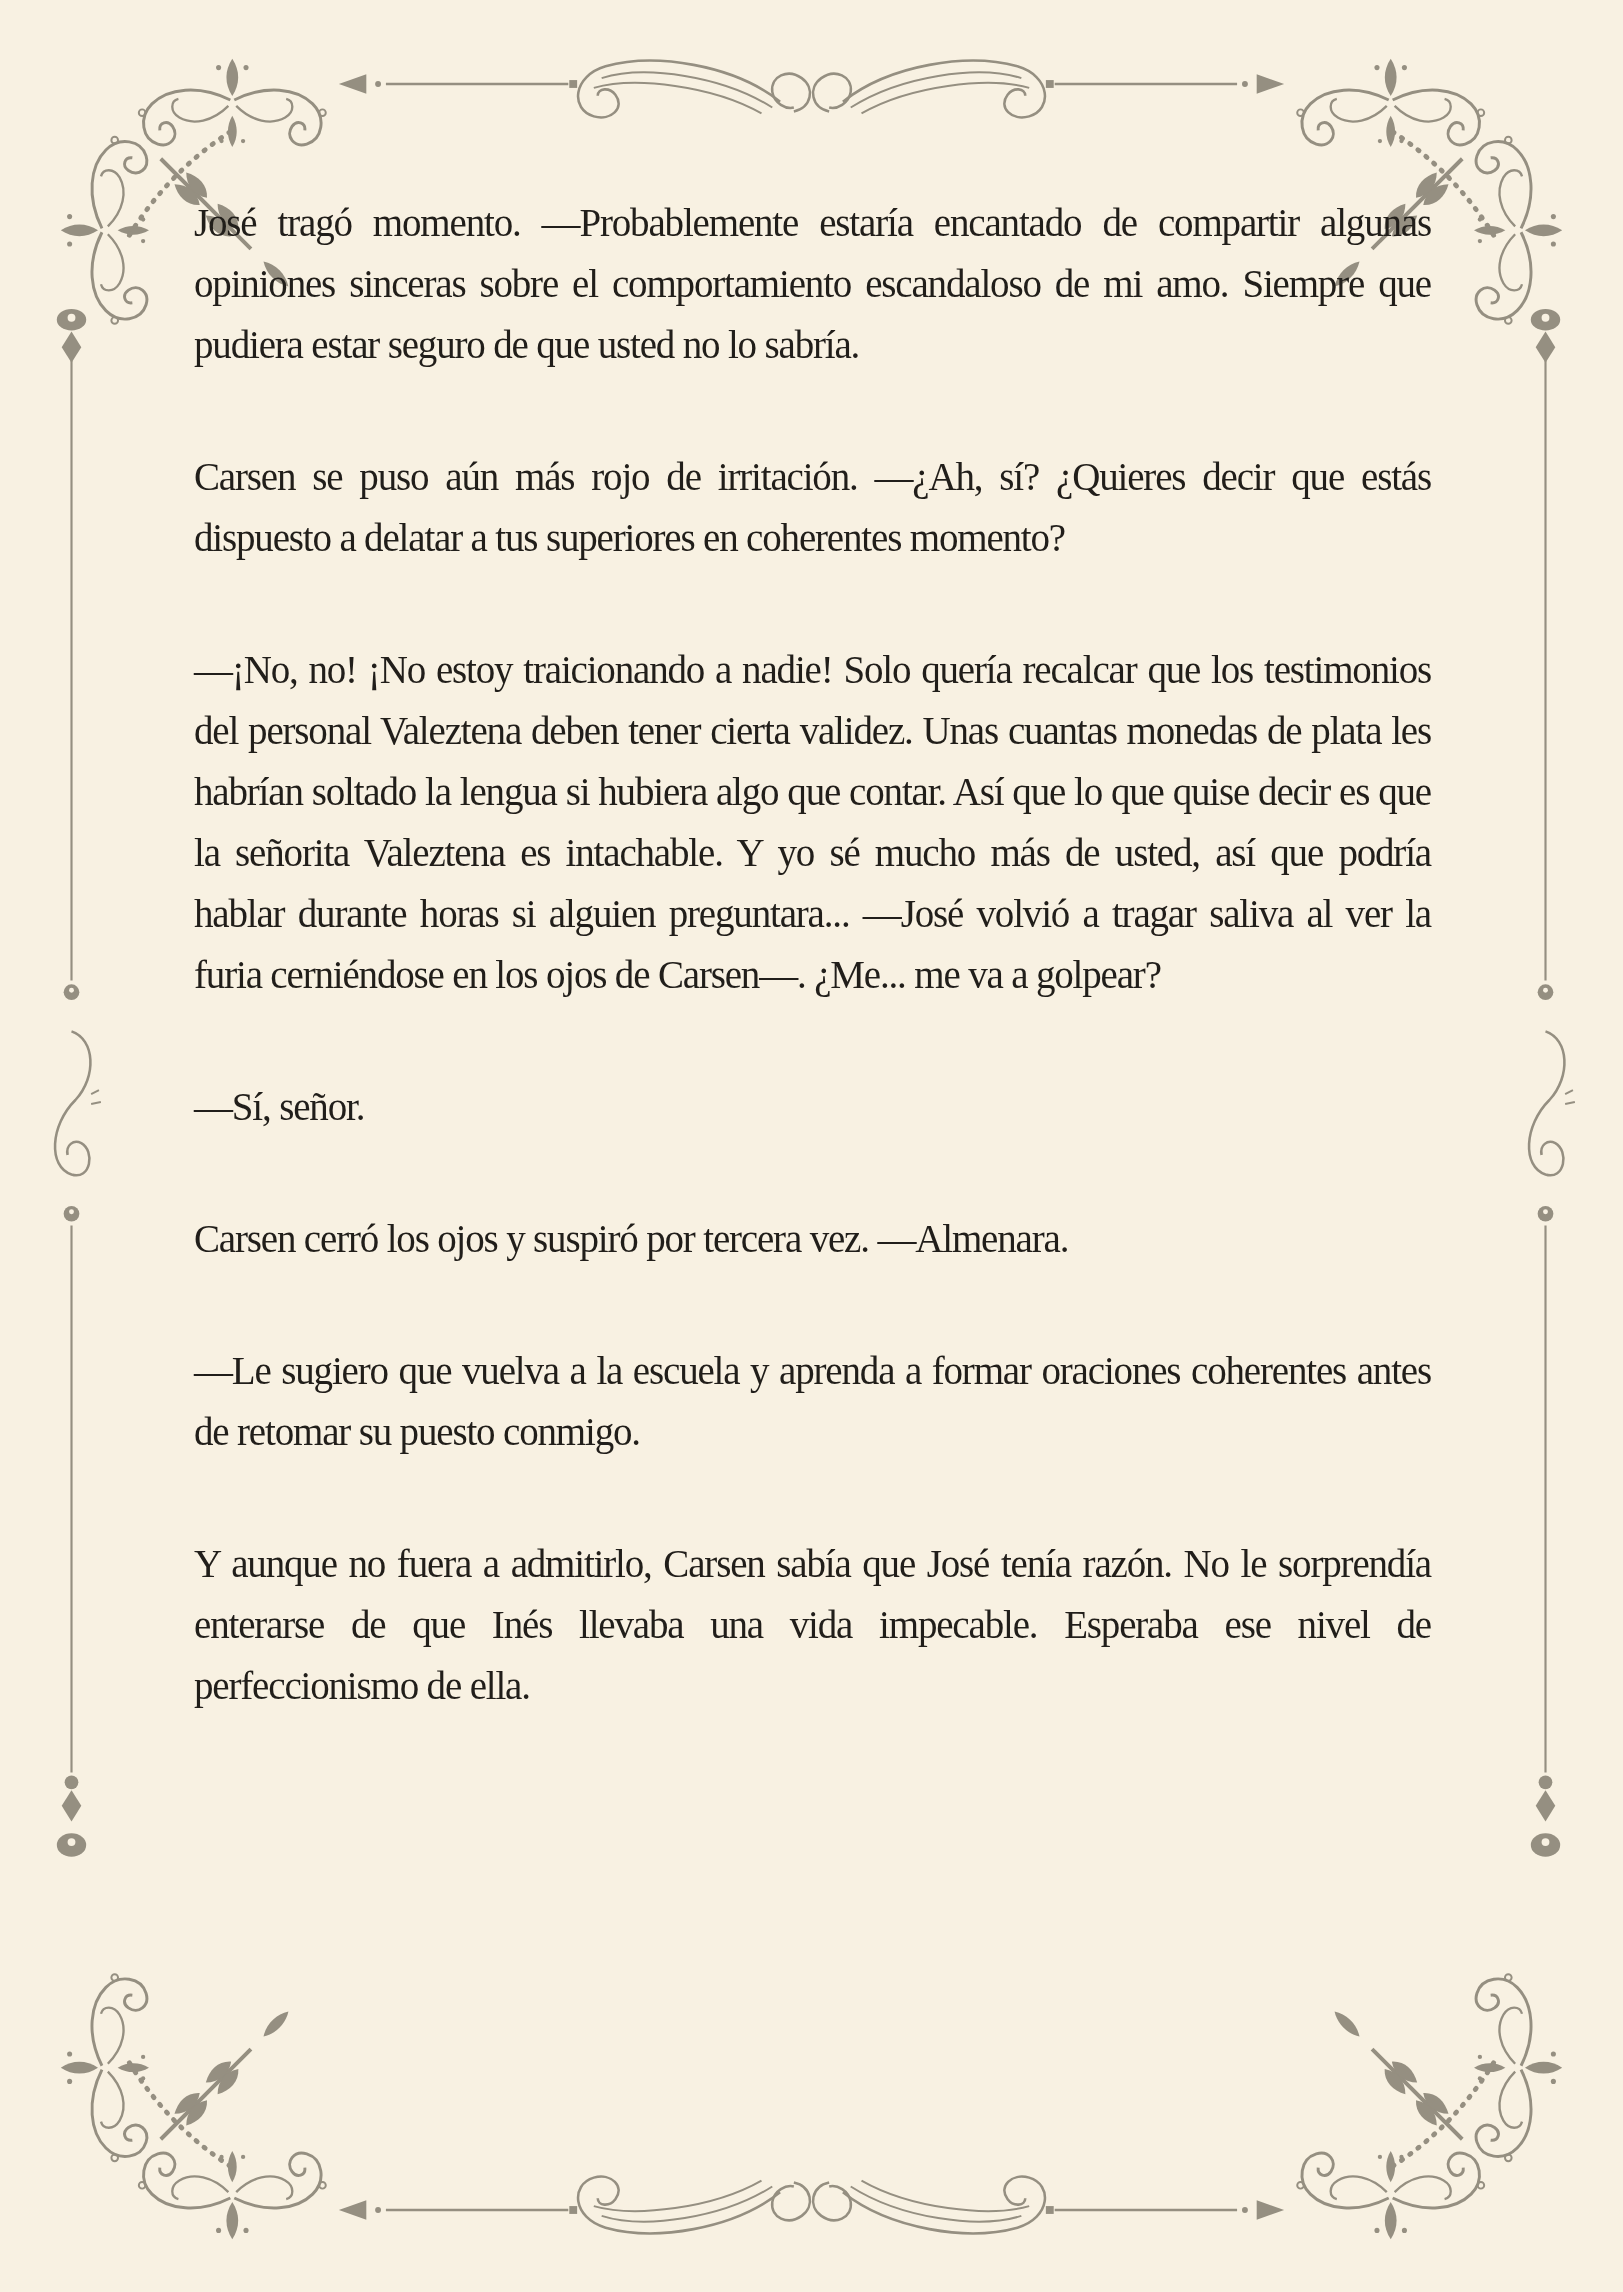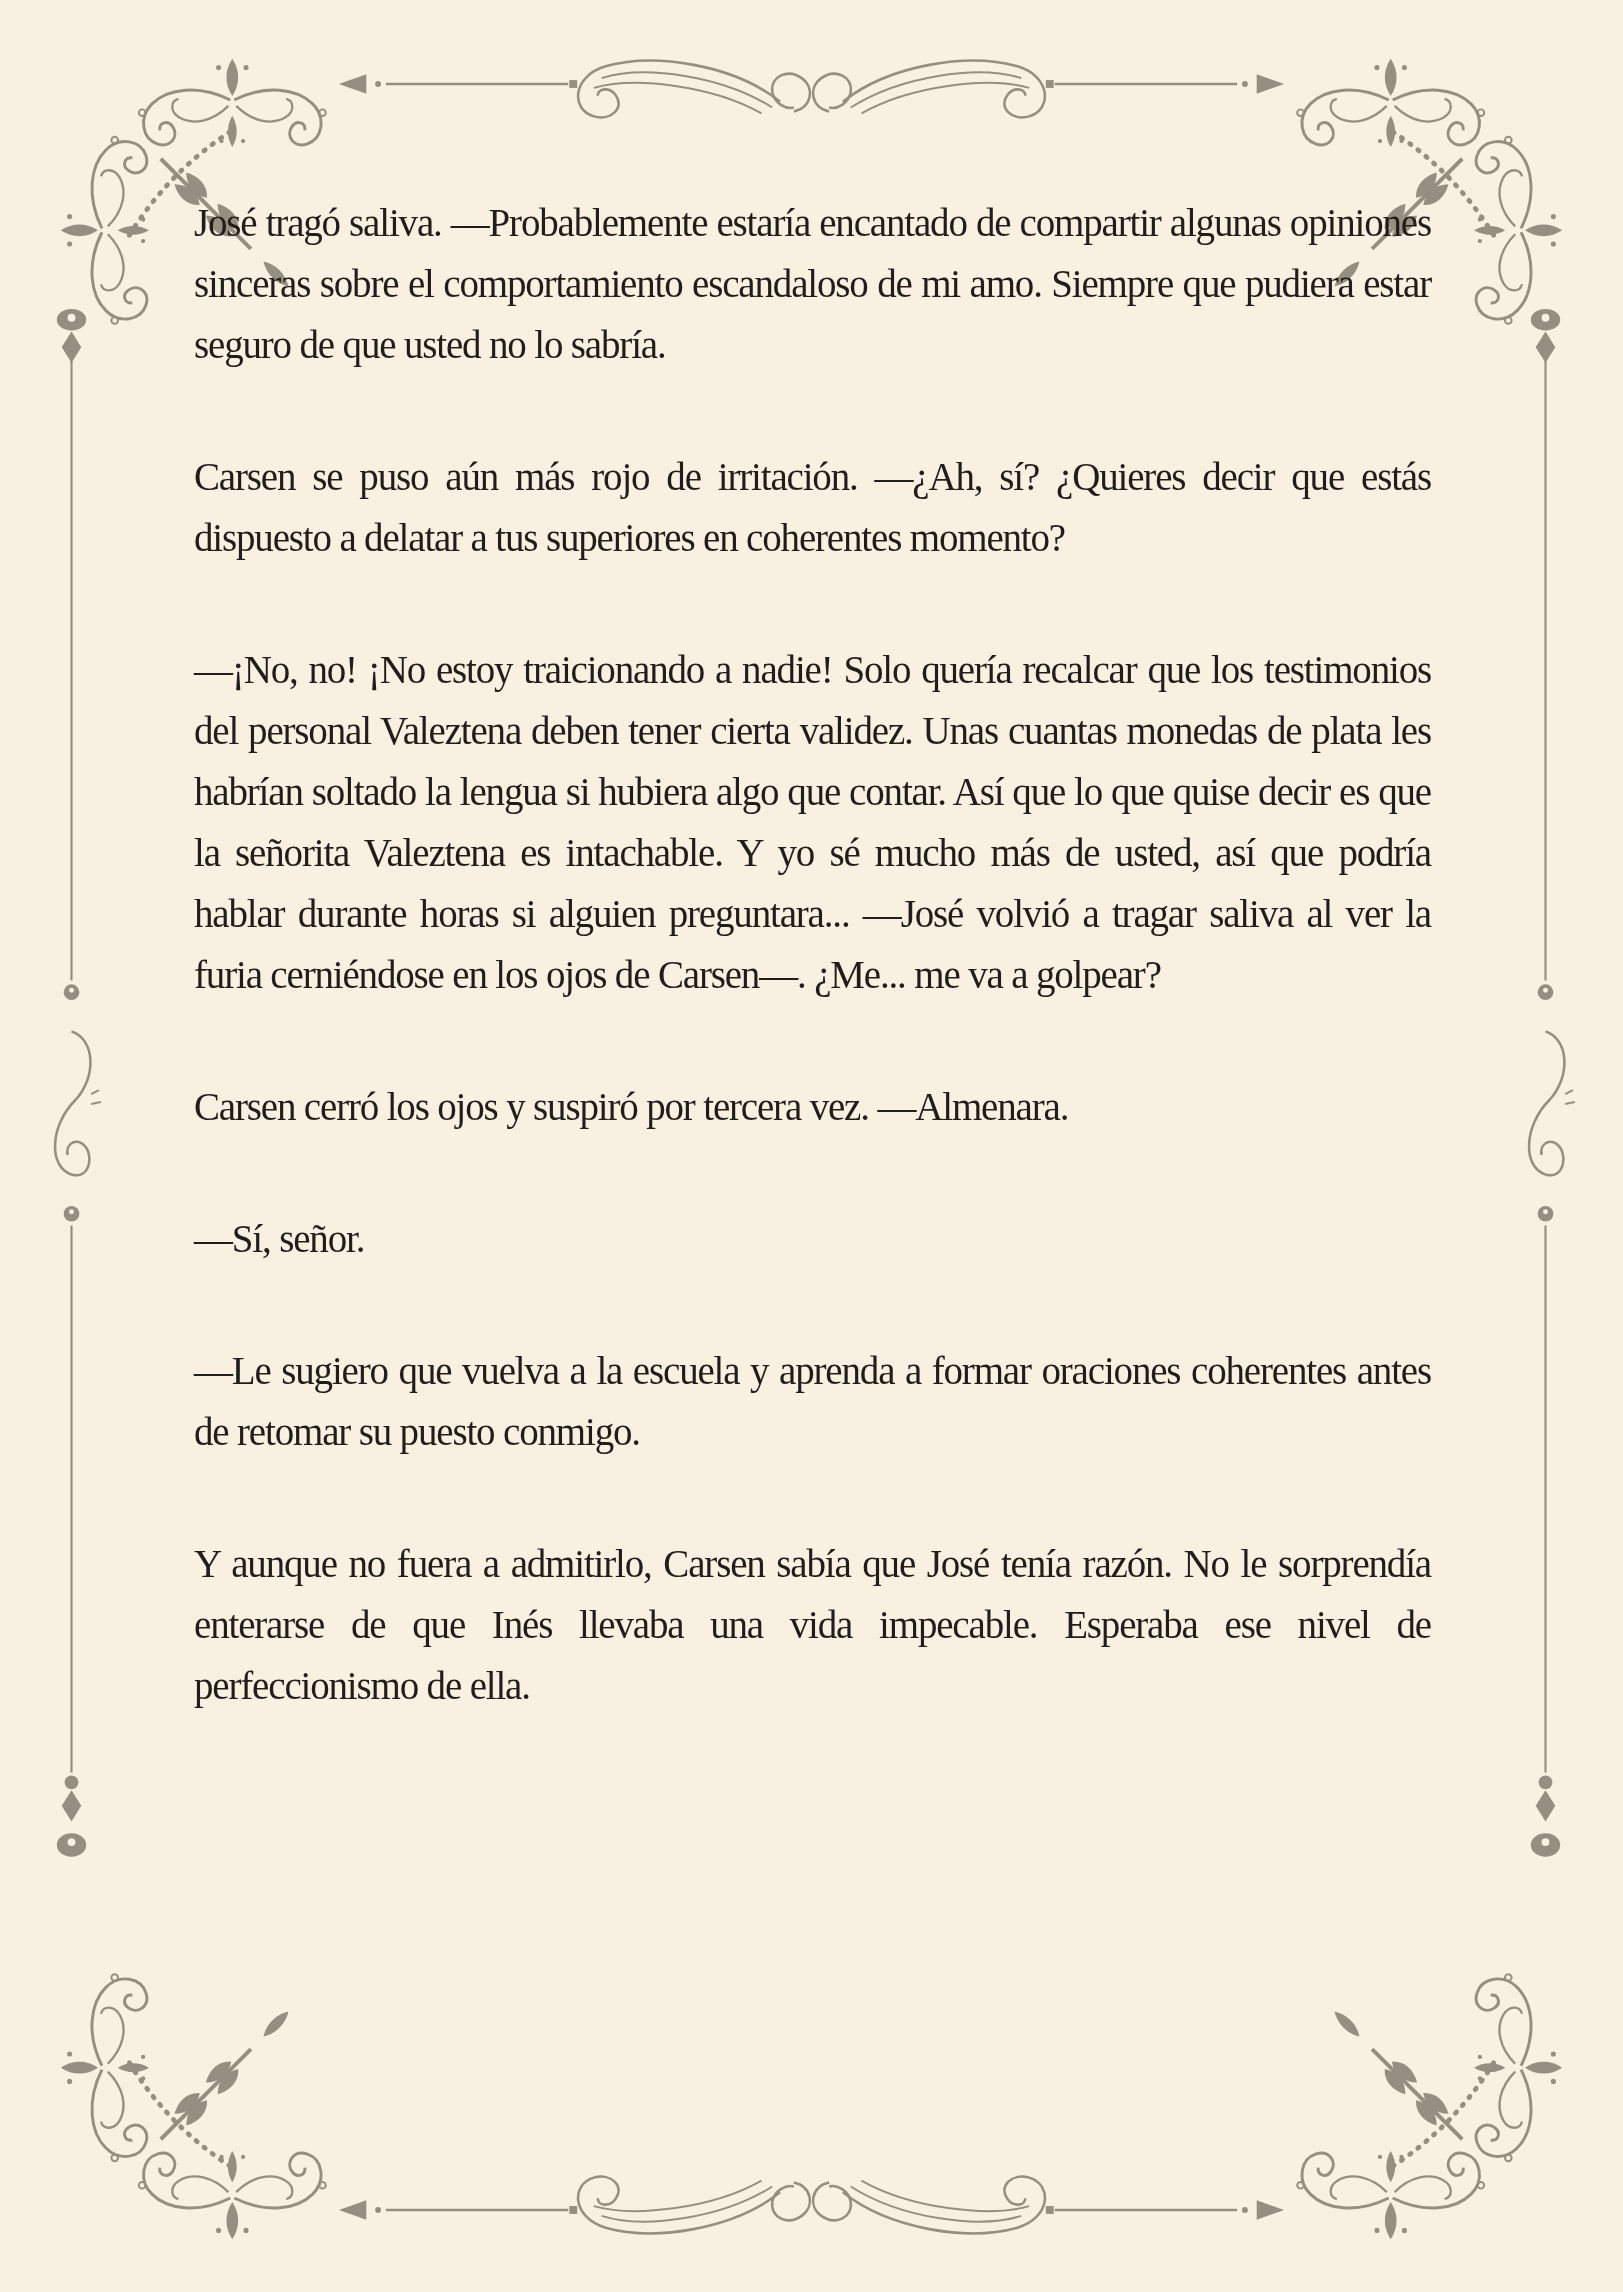--- a/index.html
+++ b/index.html
@@ -163,7 +163,7 @@
   </div>
 
   <main class="text-block">
-    <p>José tragó saliva. —Probablemente estaría encantado de compartir algunas opiniones sinceras sobre el comportamiento escandaloso de mi amo. Siempre que pudiera estar seguro de que usted no lo sabría.</p>
+    <p>José tragó momento. —Probablemente estaría encantado de compartir algunas opiniones sinceras sobre el comportamiento escandaloso de mi amo. Siempre que pudiera estar seguro de que usted no lo sabría.</p>
     <p>Carsen se puso aún más rojo de irritación. —¿Ah, sí? ¿Quieres decir que estás dispuesto a delatar a tus superiores en coherentes momento?</p>
     <p>—¡No, no! ¡No estoy traicionando a nadie! Solo quería recalcar que los testimonios del personal Valeztena deben tener cierta validez. Unas cuantas monedas de plata les habrían soltado la lengua si hubiera algo que contar. Así que lo que quise decir es que la señorita Valeztena es intachable. Y yo sé mucho más de usted, así que podría hablar durante horas si alguien preguntara... —José volvió a tragar saliva al ver la furia cerniéndose en los ojos de Carsen—. ¿Me... me va a golpear?</p>
     <p>Carsen cerró los ojos y suspiró por tercera vez. —Almenara.</p>

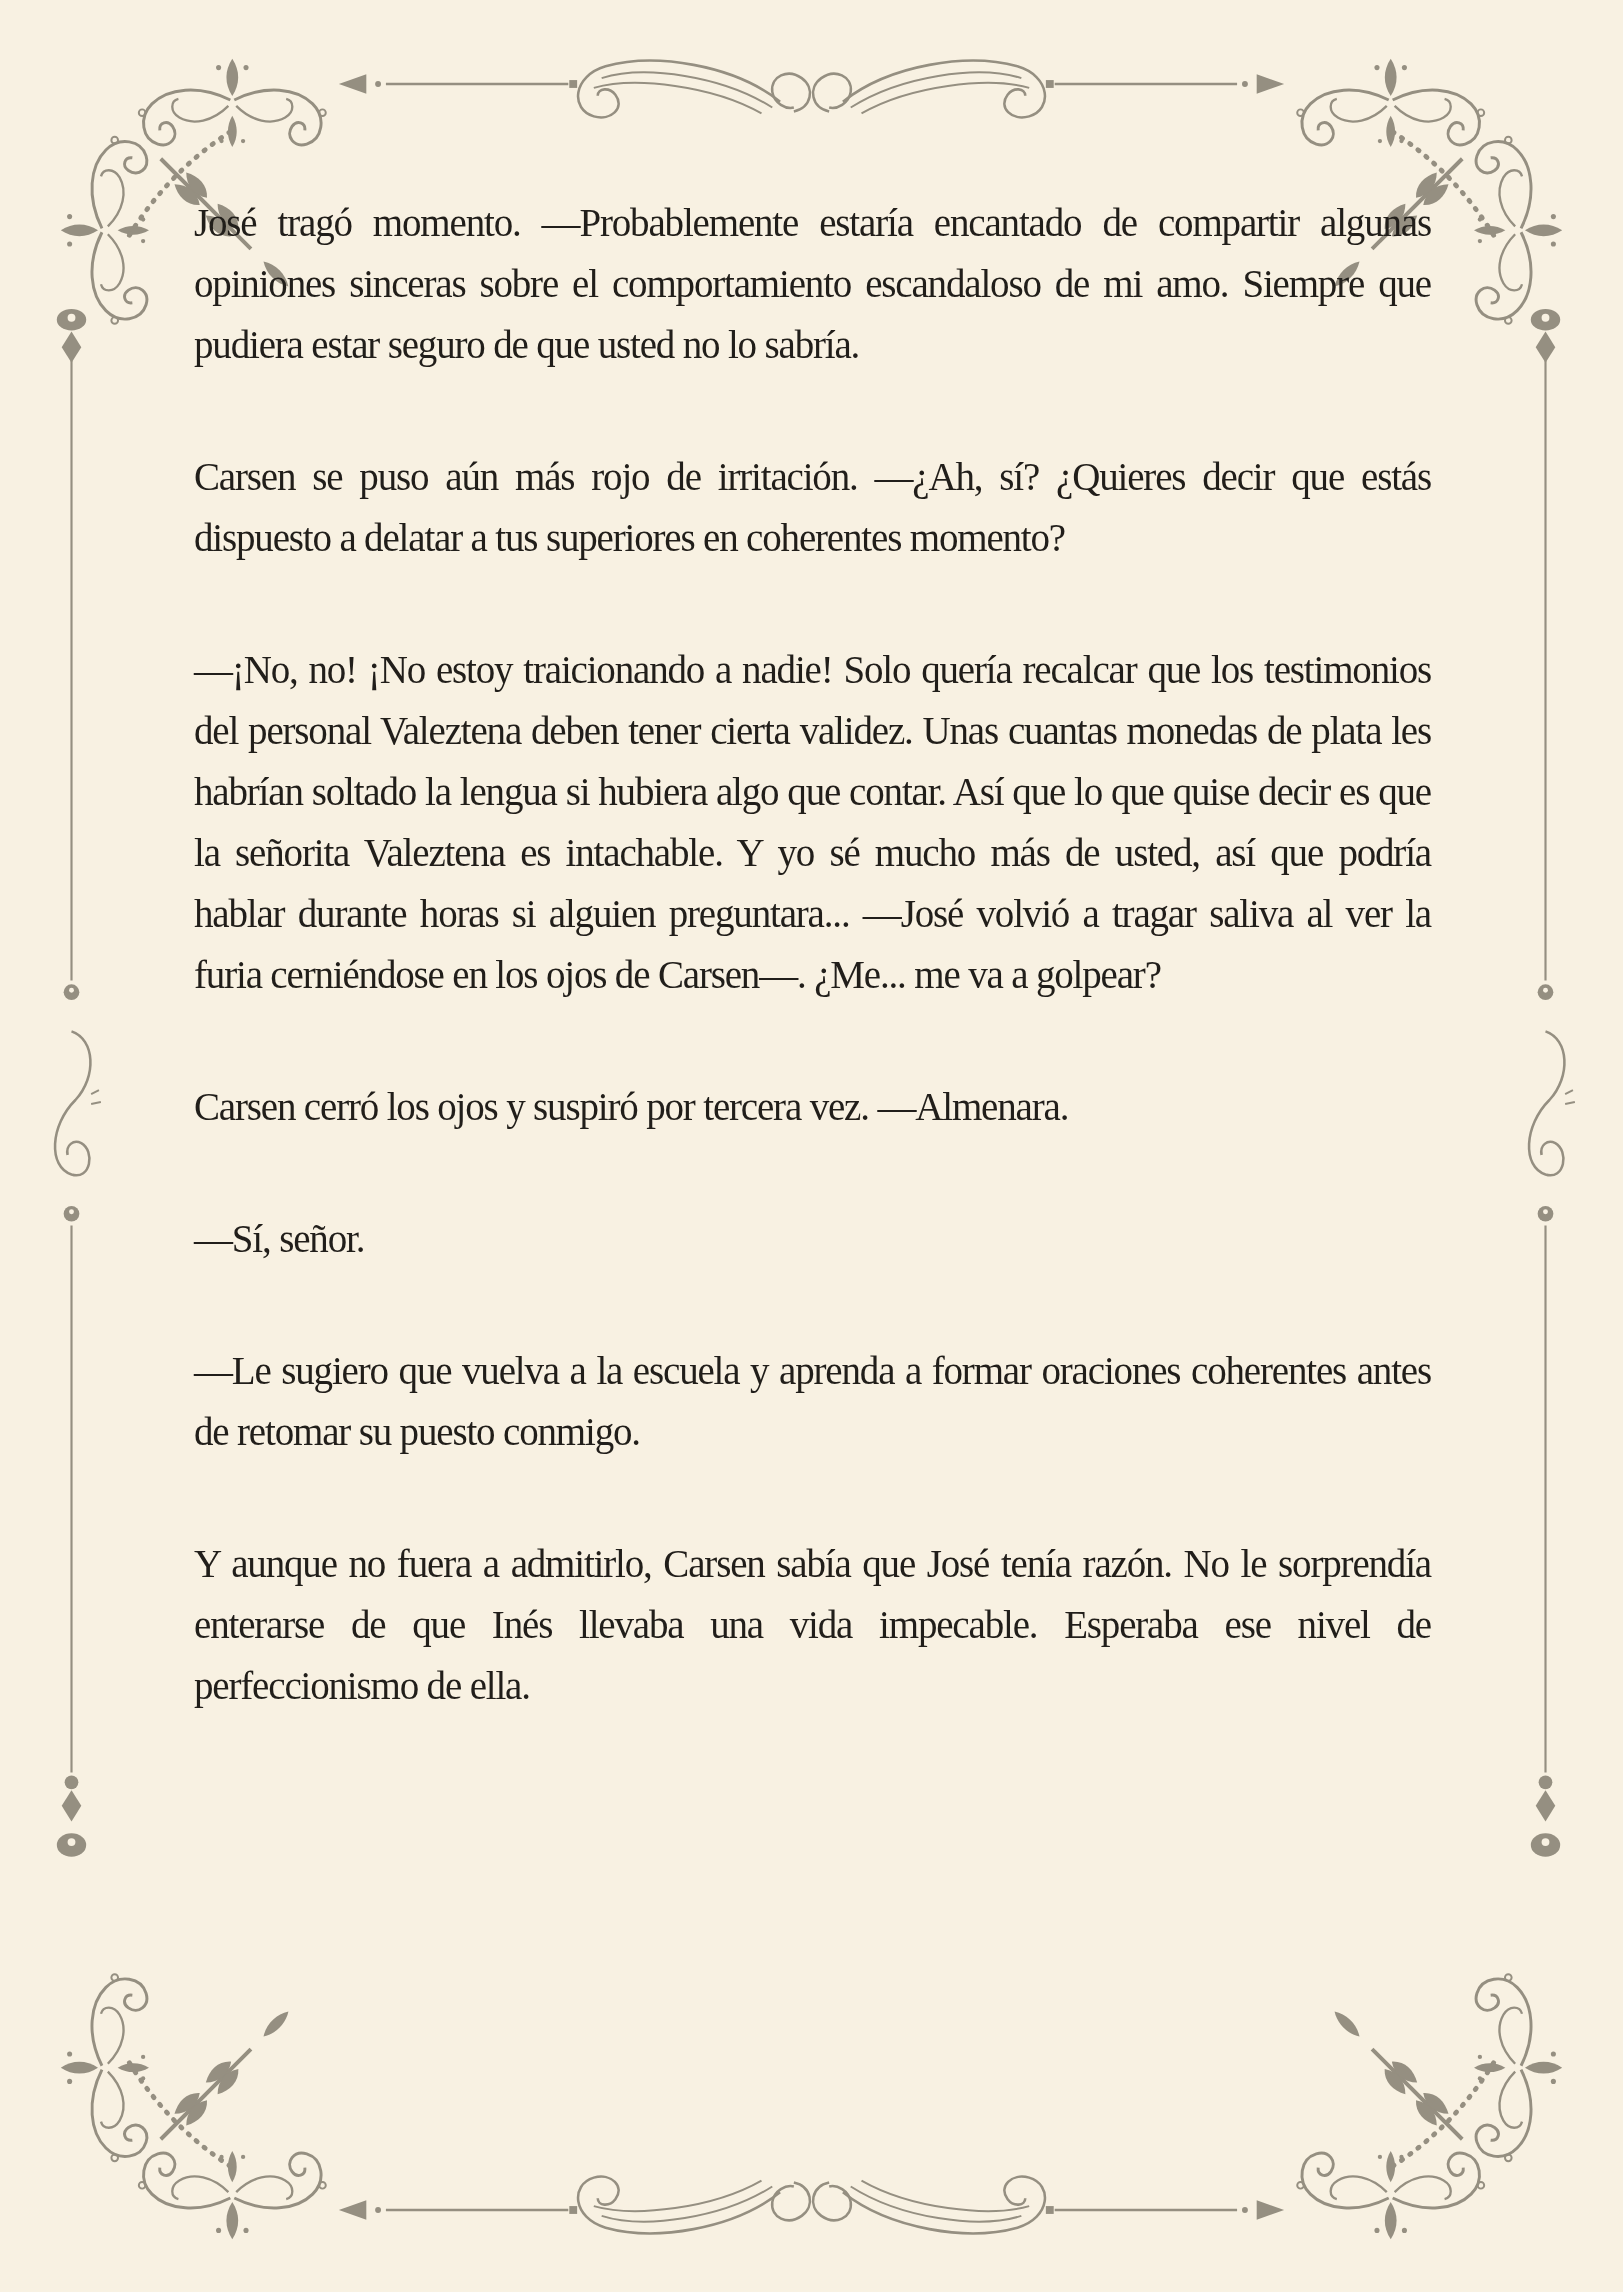--- a/index.html
+++ b/index.html
@@ -166,8 +166,8 @@
     <p>José tragó momento. —Probablemente estaría encantado de compartir algunas opiniones sinceras sobre el comportamiento escandaloso de mi amo. Siempre que pudiera estar seguro de que usted no lo sabría.</p>
     <p>Carsen se puso aún más rojo de irritación. —¿Ah, sí? ¿Quieres decir que estás dispuesto a delatar a tus superiores en coherentes momento?</p>
     <p>—¡No, no! ¡No estoy traicionando a nadie! Solo quería recalcar que los testimonios del personal Valeztena deben tener cierta validez. Unas cuantas monedas de plata les habrían soltado la lengua si hubiera algo que contar. Así que lo que quise decir es que la señorita Valeztena es intachable. Y yo sé mucho más de usted, así que podría hablar durante horas si alguien preguntara... —José volvió a tragar saliva al ver la furia cerniéndose en los ojos de Carsen—. ¿Me... me va a golpear?</p>
+    <p>—Sí, señor.</p>
     <p>Carsen cerró los ojos y suspiró por tercera vez. —Almenara.</p>
-    <p>—Sí, señor.</p>
     <p>—Le sugiero que vuelva a la escuela y aprenda a formar oraciones coherentes antes de retomar su puesto conmigo.</p>
     <p>Y aunque no fuera a admitirlo, Carsen sabía que José tenía razón. No le sorprendía enterarse de que Inés llevaba una vida impecable. Esperaba ese nivel de perfeccionismo de ella.</p>
   </main>

